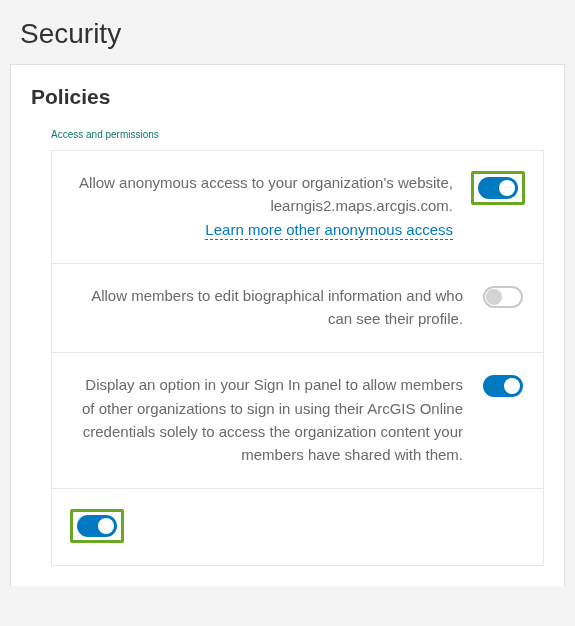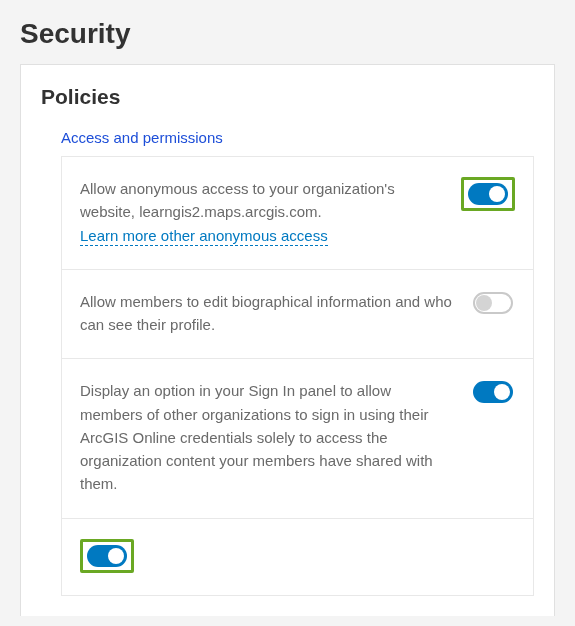--- a/index.html
+++ b/index.html
@@ -20,7 +20,7 @@
     }
     .page-title {
       font-size: 28px;
-      font-weight: 700;
+      font-weight: 400;
       color: #323232;
       padding: 18px 9px 14px 20px;
     }

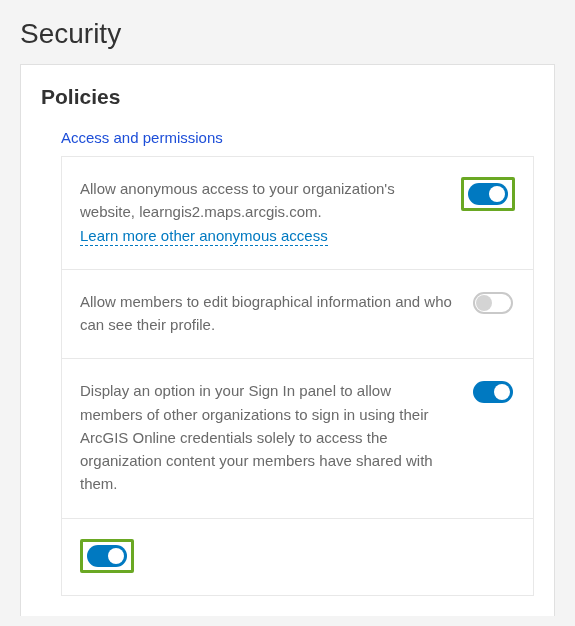--- a/index.html
+++ b/index.html
@@ -26,7 +26,7 @@
     }
     .panel {
       background: #ffffff;
-      margin: 0 20px;
+      margin: 0 10px;
       border: 1px solid #e0e0e0;
       border-bottom: none;
       padding-bottom: 20px;

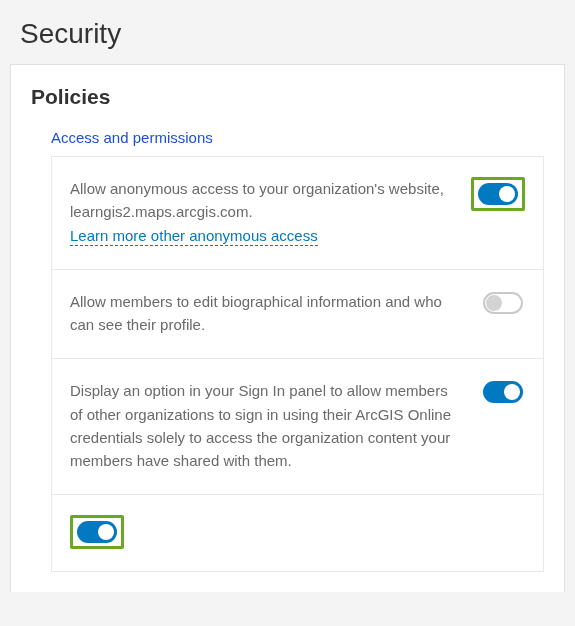--- a/index.html
+++ b/index.html
@@ -38,8 +38,8 @@
       padding: 20px 20px 6px 20px;
     }
     .section-title {
-      font-size: 15px;
-      color: #1d4ed8;
+      font-size: 10px;
+      color: #0f766e;
       padding: 14px 20px 10px 40px;
     }
     .settings-list {

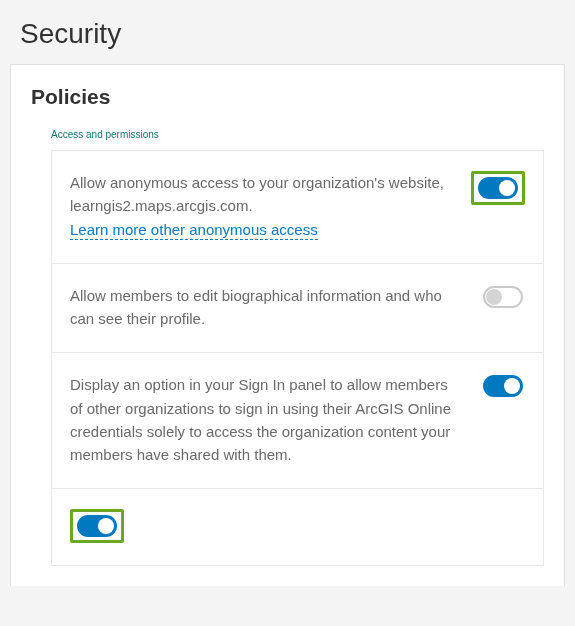--- a/index.html
+++ b/index.html
@@ -54,6 +54,7 @@
       padding: 20px 18px 22px 18px;
       border-bottom: 1px solid #e8e8e8;
       gap: 18px;
+      text-align: right;
     }
     .setting-text {
       flex: 1;

